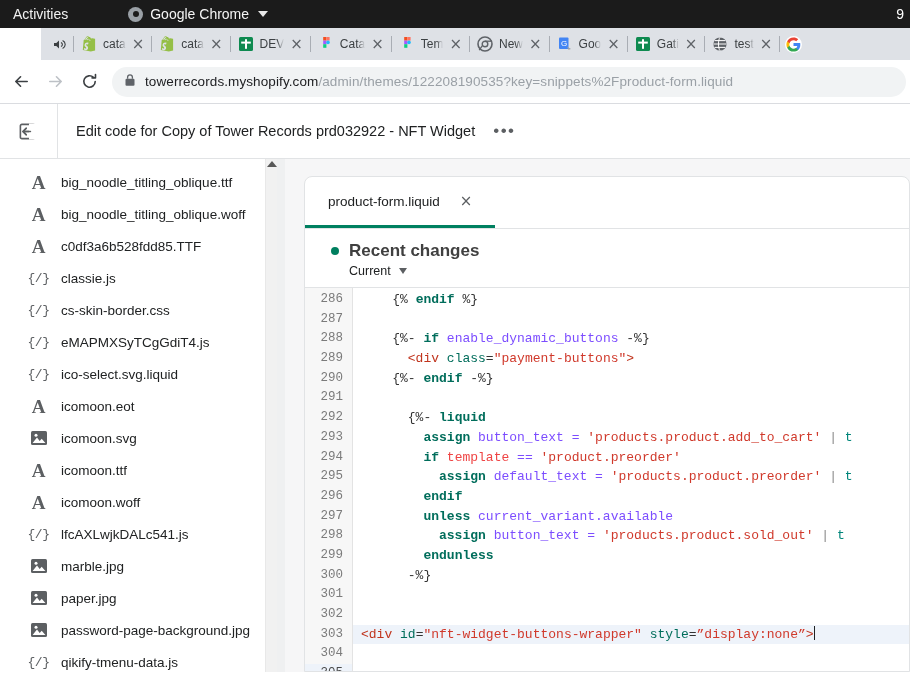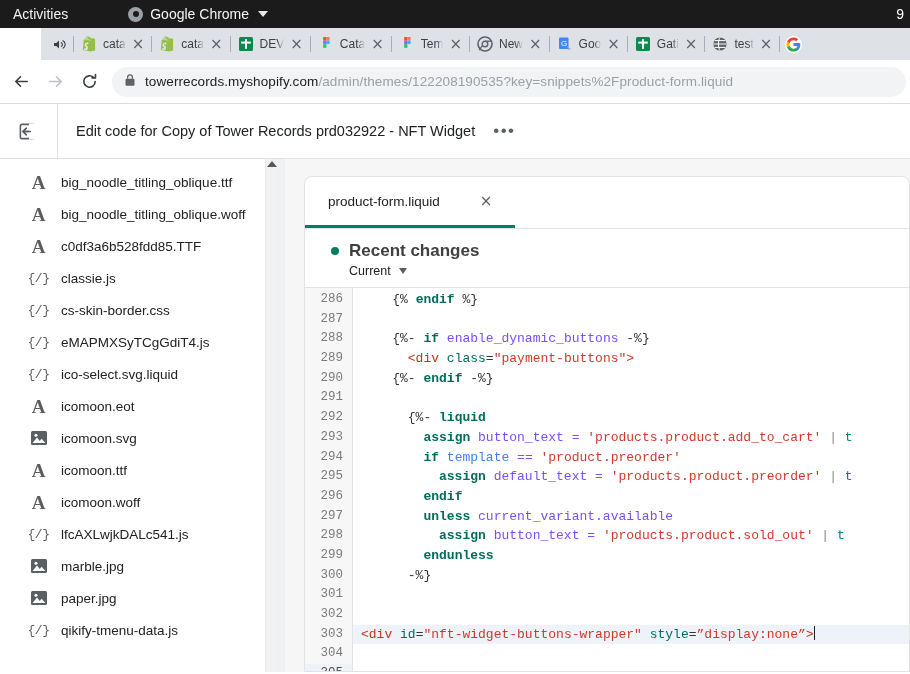--- a/index.html
+++ b/index.html
@@ -161,7 +161,7 @@
     border-bottom: 1px solid #e1e3e5;
   }
   .editor-tab {
-    display: flex; align-items: center; gap: 40px; padding: 0 23px;
+    display: flex; align-items: center; gap: 20px; padding: 0 23px;
     border-bottom: 3px solid #008060; cursor: pointer;
   }
   .editor-tab-label { font-size: 13.5px; color: #202223; }

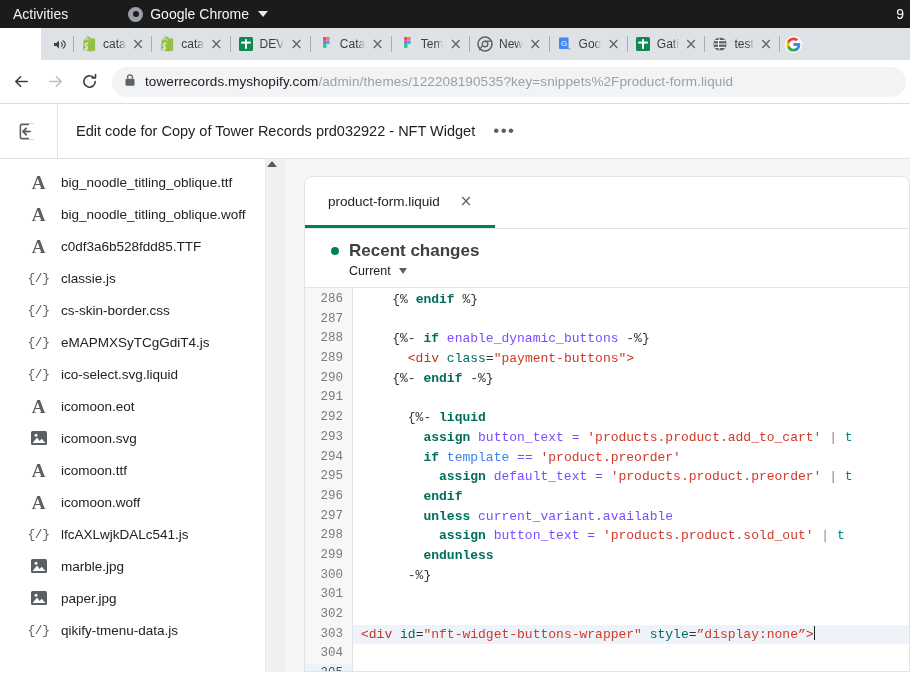--- a/index.html
+++ b/index.html
@@ -219,7 +219,7 @@
   .t-attr  { color: #006d5b; }
   .t-punc  { color: #333333; }
   .t-op    { color: #7c4dff; }
-  .t-plain { color: #3b82f6; }
+  .t-plain { color: #ef4444; }
   .t-pipe  { color: #8a8a8a; }
   .t-filter{ color: #00857a; }
 </style>

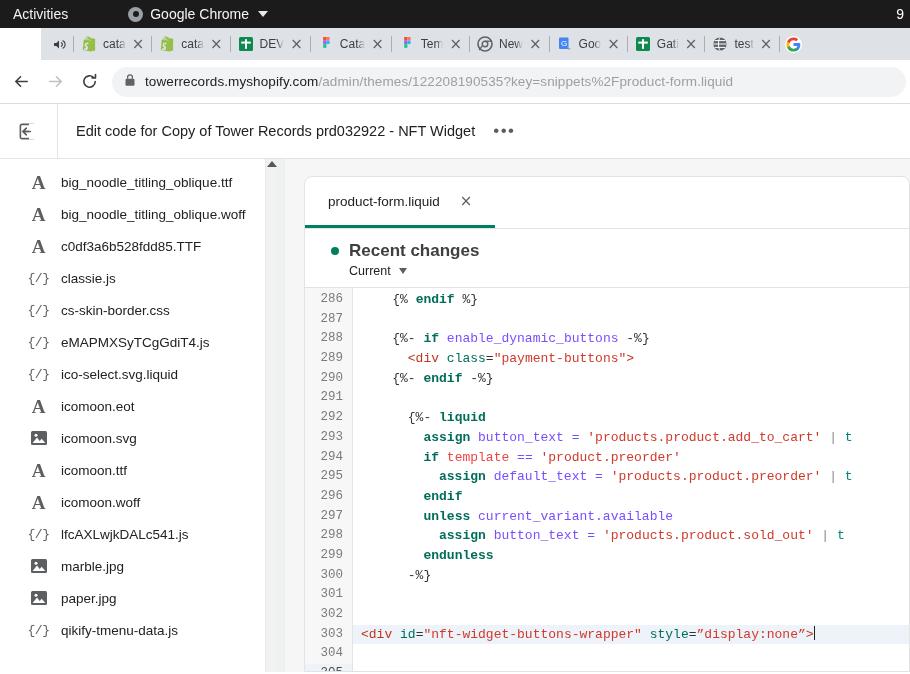--- a/index.html
+++ b/index.html
@@ -498,6 +498,16 @@
             </svg>
           </span>
           <span class="file-name">paper.jpg</span>
+        </div>
+        <div class="file-row">
+          <span class="file-ico">
+            <svg class="ico-img" viewBox="0 0 16 14">
+              <rect x="0" y="0" width="16" height="14" rx="1.5" fill="#5c5f62"></rect>
+              <circle cx="5" cy="4.3" r="1.5" fill="#fff"></circle>
+              <path d="M1.6 12 6 6.6l2.7 3.3 2-2.2L14.4 12z" fill="#fff"></path>
+            </svg>
+          </span>
+          <span class="file-name">password-page-background.jpg</span>
         </div>
         <div class="file-row">
           <span class="file-ico">

